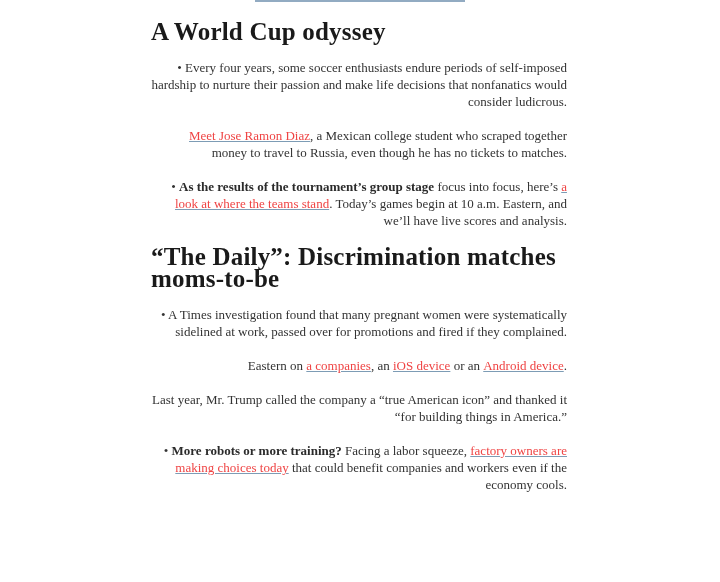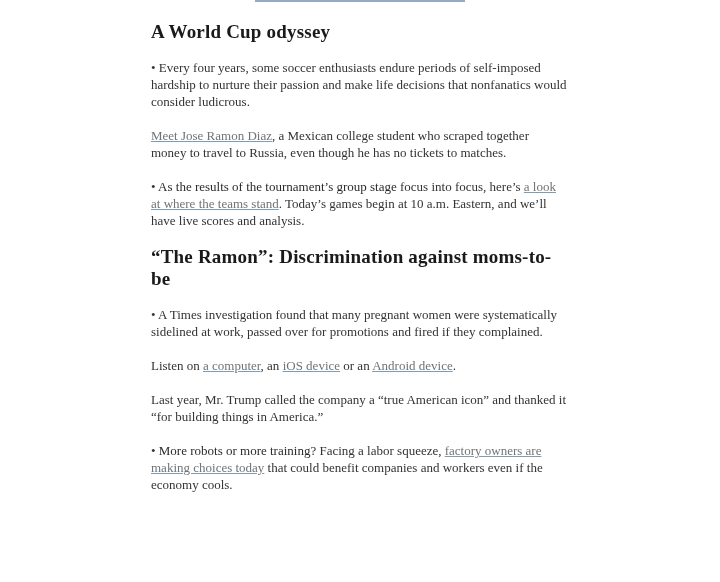--- a/index.html
+++ b/index.html
@@ -39,7 +39,7 @@
   }
   section { margin: 0; }
   h2.section-heading {
-    font-size: 19px;
+    font-size: 25px;
     line-height: 22px;
     font-weight: 700;
     color: #1a1a1a;

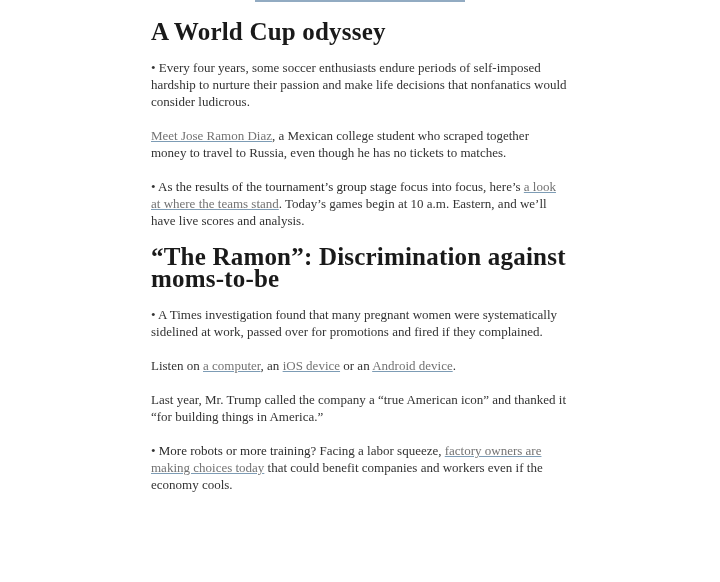--- a/index.html
+++ b/index.html
@@ -51,6 +51,7 @@
   }
   p.body-para {
     margin: 0 0 17px 0;
+    text-align: right;
   }
   p.body-para strong {
     color: #2b2b2b;

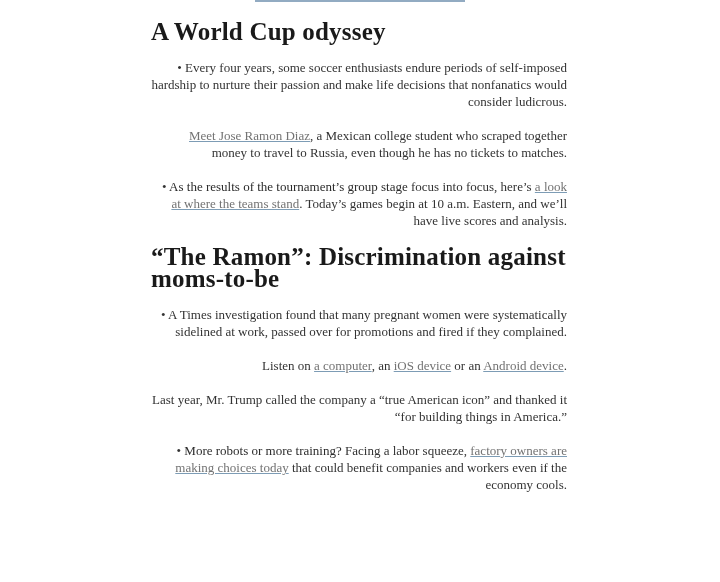--- a/index.html
+++ b/index.html
@@ -58,10 +58,11 @@
     font-weight: 400;
   }
   p.body-para a {
-    color: #737373;
+    color: #ef4444;
     text-decoration: underline;
     text-decoration-color: #7d9cb5;
     cursor: pointer;
+    font-family: Liberation Serif, serif;
   }
 </style>
 </head>

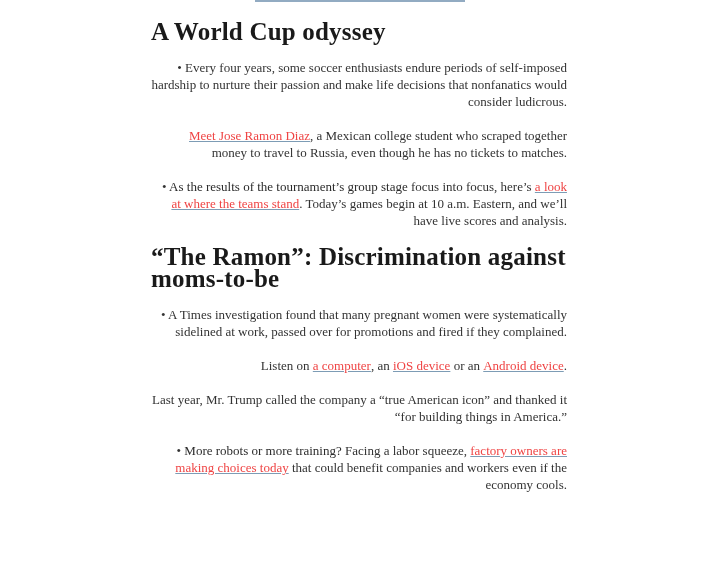--- a/index.html
+++ b/index.html
@@ -55,7 +55,7 @@
   }
   p.body-para strong {
     color: #2b2b2b;
-    font-weight: 400;
+    font-weight: 700;
   }
   p.body-para a {
     color: #ef4444;

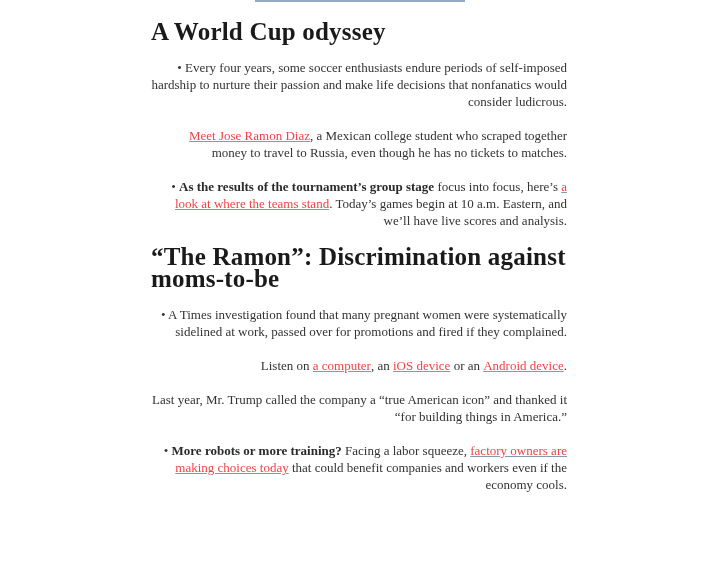--- a/index.html
+++ b/index.html
@@ -82,7 +82,7 @@
     </section>
 
     <section>
-      <h2 class="section-heading">“The Ramon”: Discrimination against moms-to-be</h2>
+      <h2 class="section-heading">“The Daily”: Discrimination matches moms-to-be</h2>
       <p class="body-para"><span>• A Times investigation found that many pregnant women were systematically sidelined at work, passed over for promotions and fired if they complained.</span></p>
       <p class="body-para"><span>Listen on </span><a href="#">a computer</a><span>, an </span><a href="#">iOS device</a><span> or an </span><a href="#">Android device</a><span>.</span></p>
     </section>

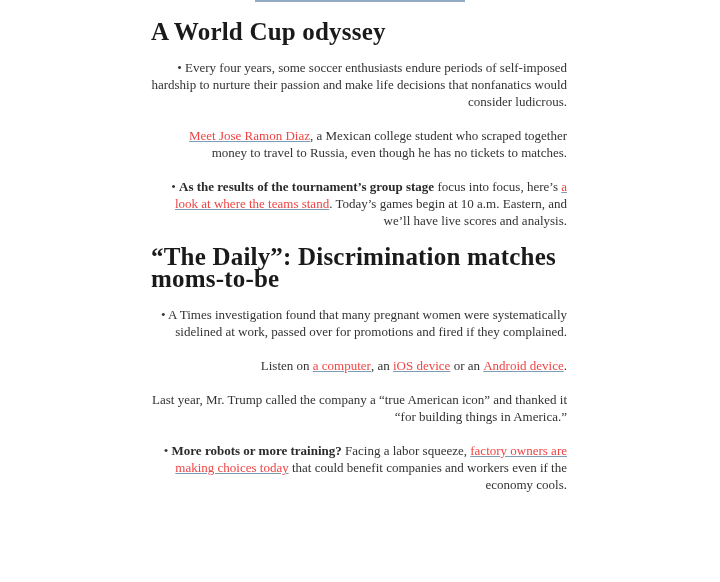--- a/index.html
+++ b/index.html
@@ -84,7 +84,7 @@
     <section>
       <h2 class="section-heading">“The Daily”: Discrimination matches moms-to-be</h2>
       <p class="body-para"><span>• A Times investigation found that many pregnant women were systematically sidelined at work, passed over for promotions and fired if they complained.</span></p>
-      <p class="body-para"><span>Listen on </span><a href="#">a computer</a><span>, an </span><a href="#">iOS device</a><span> or an </span><a href="#">Android device</a><span>.</span></p>
+      <p class="body-para"><span>Eastern on </span><a href="#">a computer</a><span>, an </span><a href="#">iOS device</a><span> or an </span><a href="#">Android device</a><span>.</span></p>
     </section>
 
     <section>

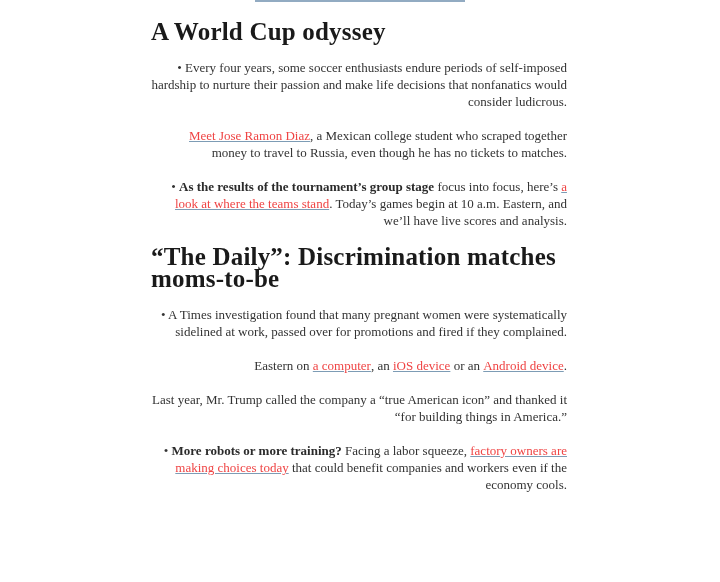--- a/index.html
+++ b/index.html
@@ -84,7 +84,7 @@
     <section>
       <h2 class="section-heading">“The Daily”: Discrimination matches moms-to-be</h2>
       <p class="body-para"><span>• A Times investigation found that many pregnant women were systematically sidelined at work, passed over for promotions and fired if they complained.</span></p>
-      <p class="body-para"><span>Eastern on </span><a href="#">a computer</a><span>, an </span><a href="#">iOS device</a><span> or an </span><a href="#">Android device</a><span>.</span></p>
+      <p class="body-para"><span>Eastern on </span><a href="#">a companies</a><span>, an </span><a href="#">iOS device</a><span> or an </span><a href="#">Android device</a><span>.</span></p>
     </section>
 
     <section>

